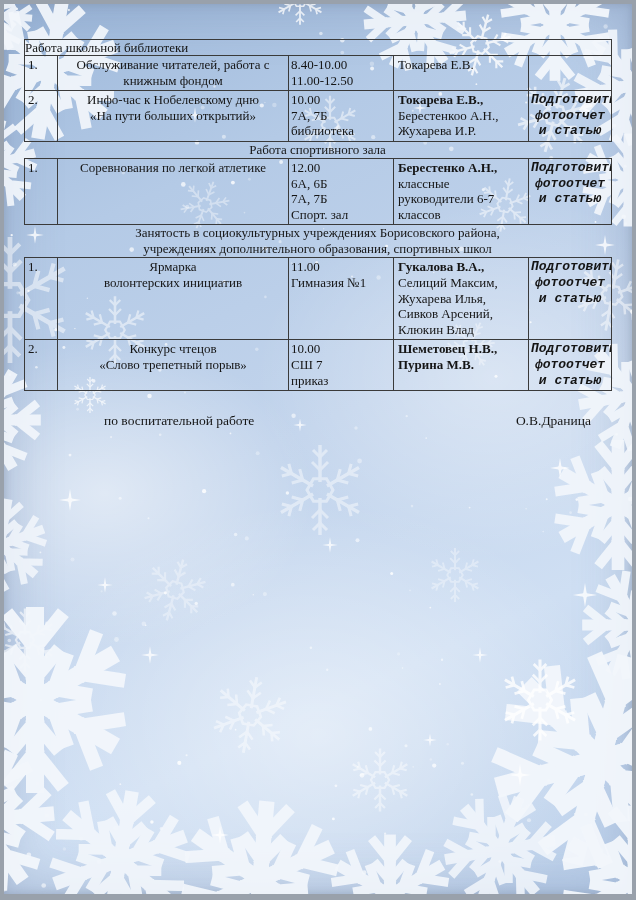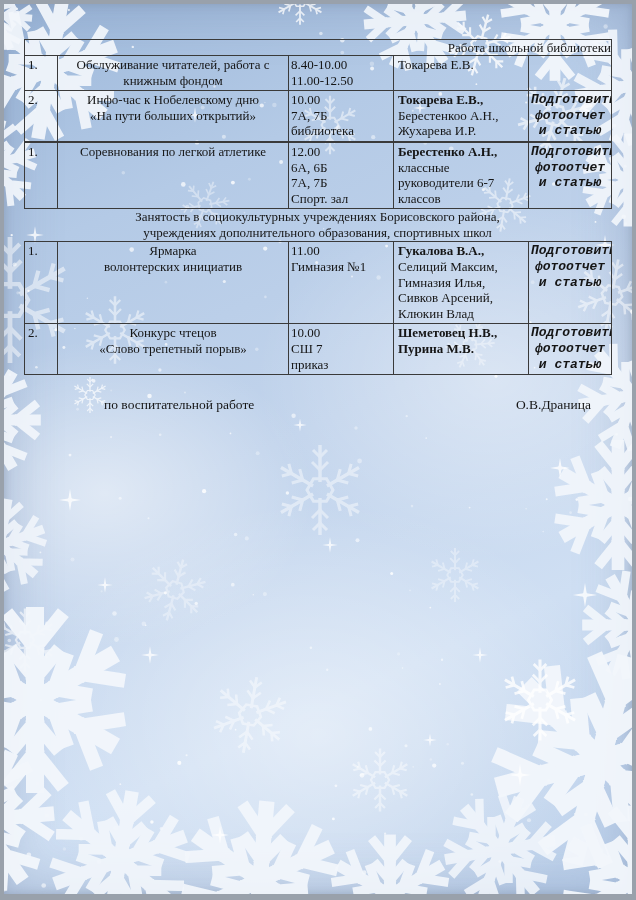--- a/index.html
+++ b/index.html
@@ -35,7 +35,7 @@
     background:transparent;
     overflow:hidden;
   }
-  td.title-cell{text-align:right;padding:0;line-height:15px;}
+  td.title-cell{text-align:left;padding:0;line-height:15px;}
   td.c-num{padding-left:3px;}
   td.c-act{text-align:center;}
   td.c-time{text-align:left;margin-left:28px;}

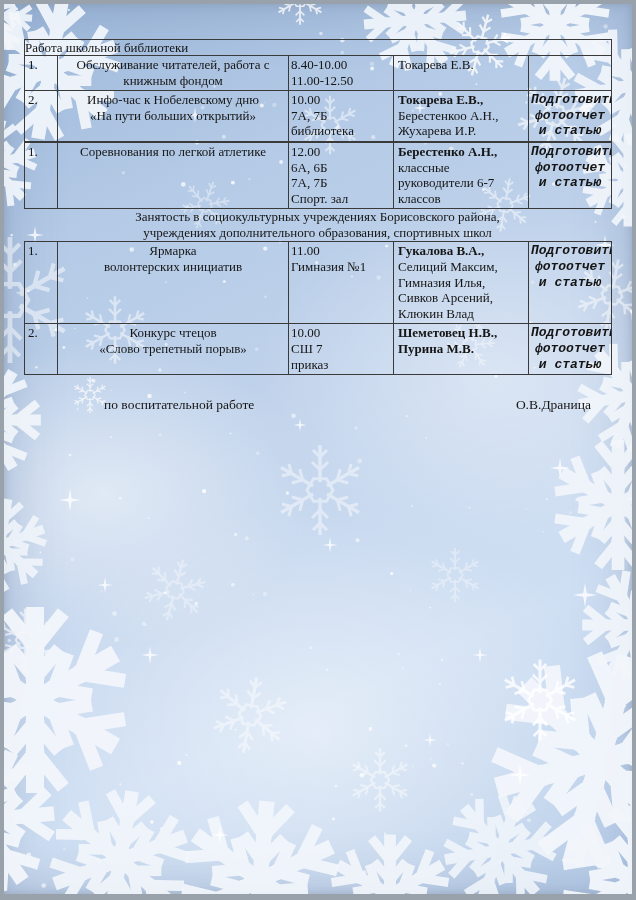--- a/index.html
+++ b/index.html
@@ -487,6 +487,9 @@
       </tbody>
     </table>
 
+    <div class="band">
+      <div>Работа спортивного зала</div>
+    </div>
 
     <table class="tbl">
       <colgroup>

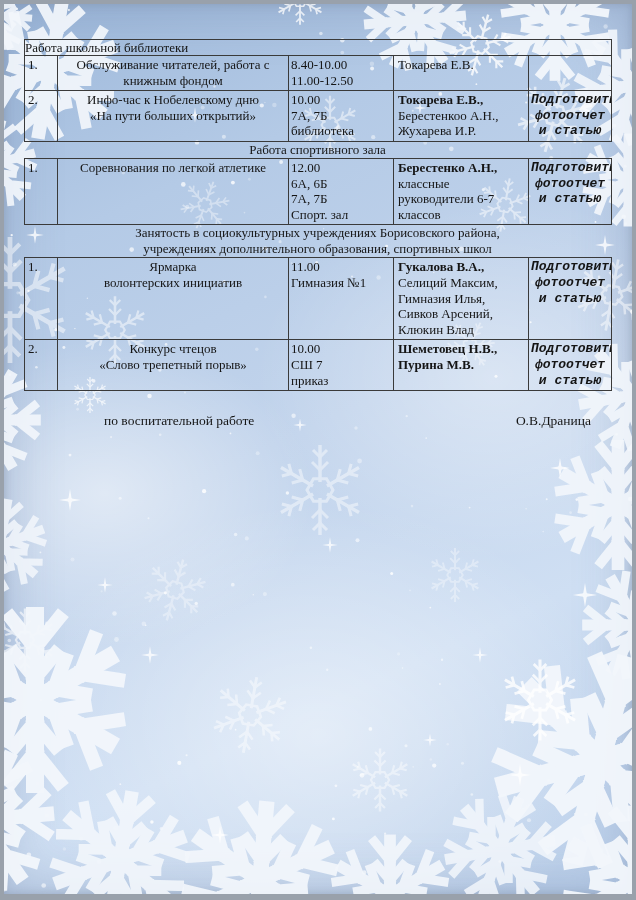--- a/index.html
+++ b/index.html
@@ -549,7 +549,7 @@
         <td class="c-resp">
           <div class="b">Гукалова В.А.,</div>
           <div>Селиций Максим,</div>
-          <div>Гимназия Илья,</div>
+          <div>Жухарева Илья,</div>
           <div>Сивков Арсений,</div>
           <div>Клюкин Влад</div>
         </td>

